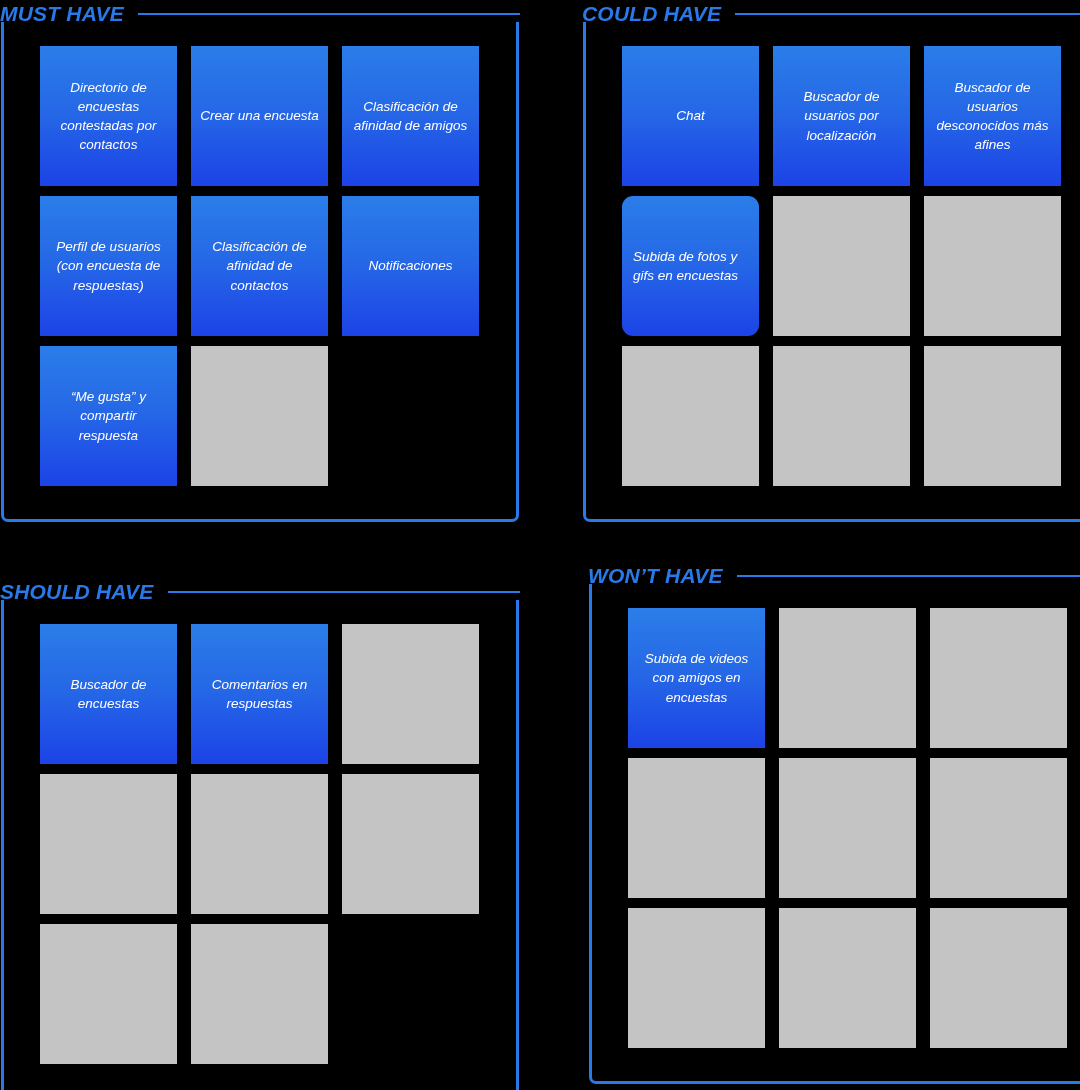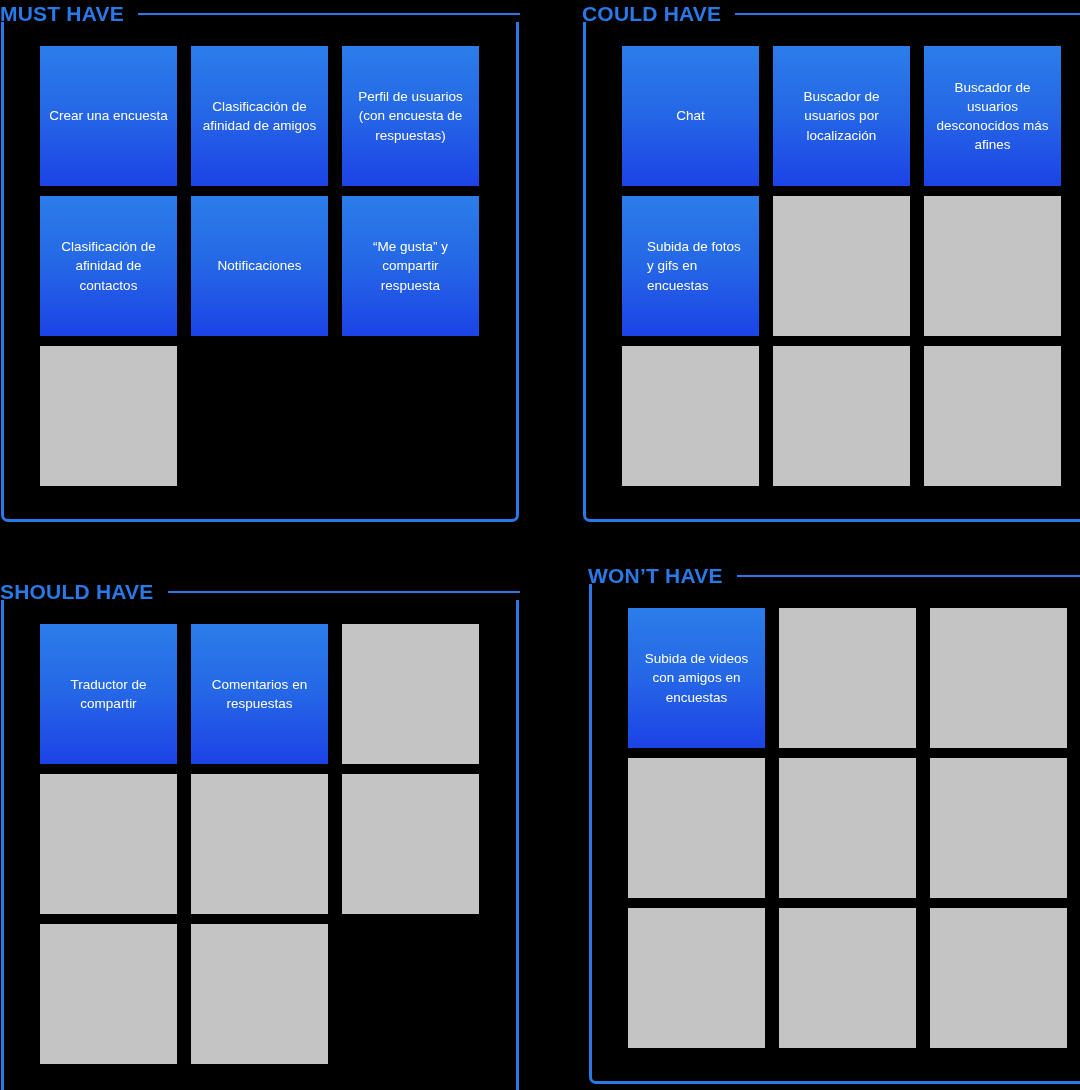--- a/index.html
+++ b/index.html
@@ -25,6 +25,7 @@
     position: absolute;
     width: 520px;
     height: 524px;
+    font-style: italic;
   }
   .q-must    { left: 0px;   top: 0px; }
   .q-could   { left: 582px; top: 0px; }

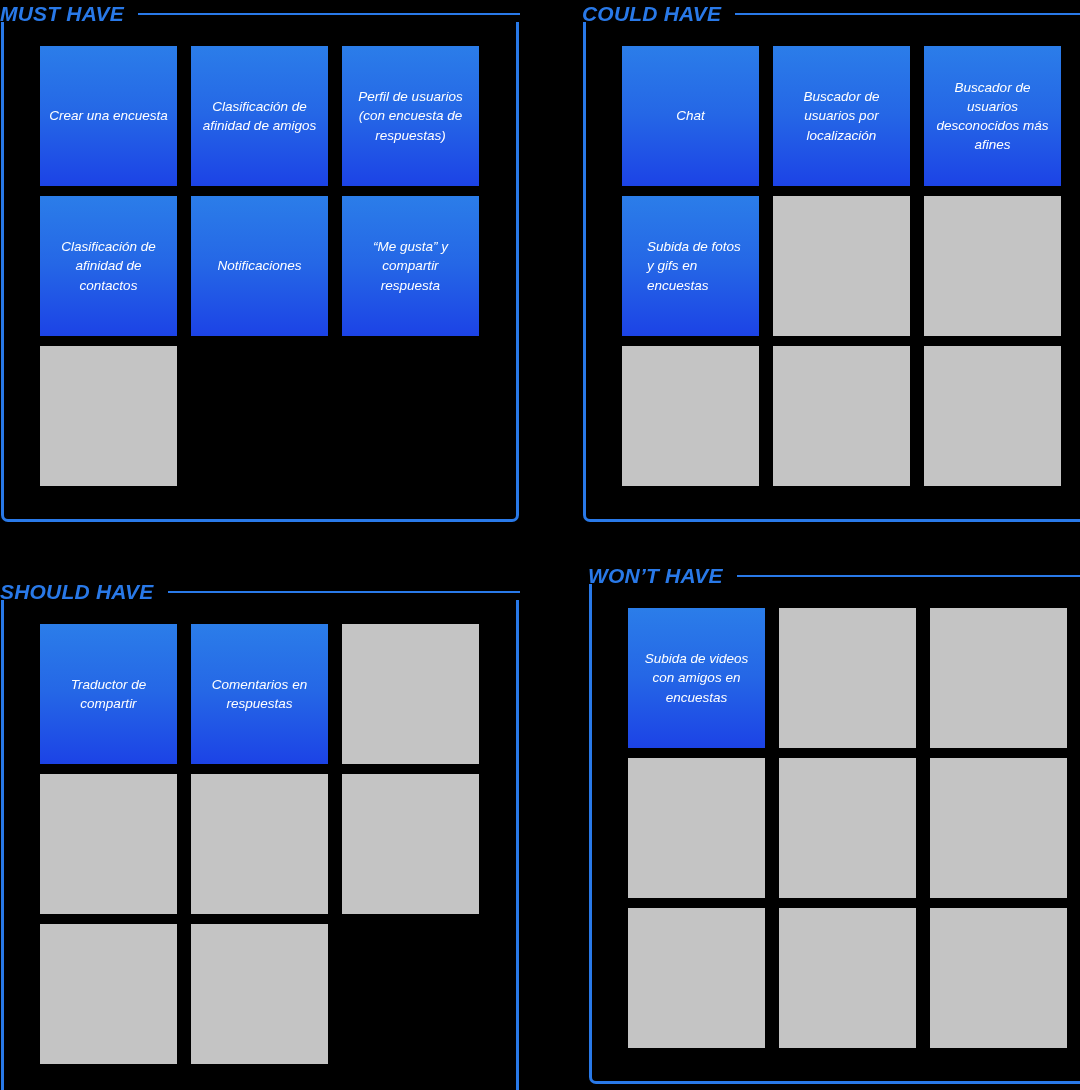--- a/index.html
+++ b/index.html
@@ -128,6 +128,9 @@
     <div class="q-frame"></div>
     <div class="grid">
       <div class="card filled">
+          <span class="card-text">Directorio de encuestas contestadas por contactos</span>
+        </div>
+      <div class="card filled">
           <span class="card-text">Crear una encuesta</span>
         </div>
       <div class="card filled">

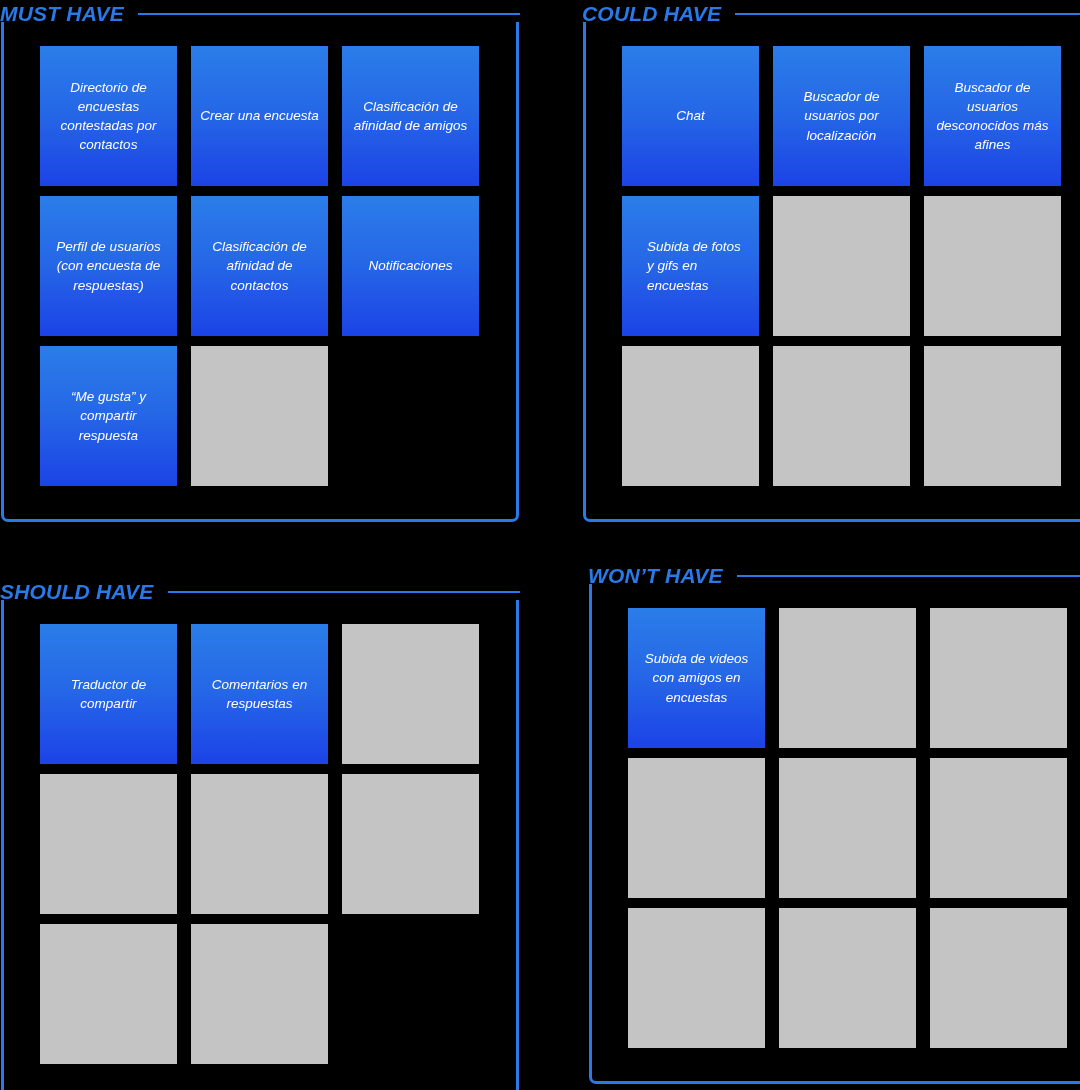--- a/index.html
+++ b/index.html
@@ -107,7 +107,8 @@
   .card.align-left {
     justify-content: flex-start;
     text-align: left;
-    padding-left: 25px;
+    padding-left: 11px;
+    border-radius: 11px;
   }
   .card-text {
     display: block;

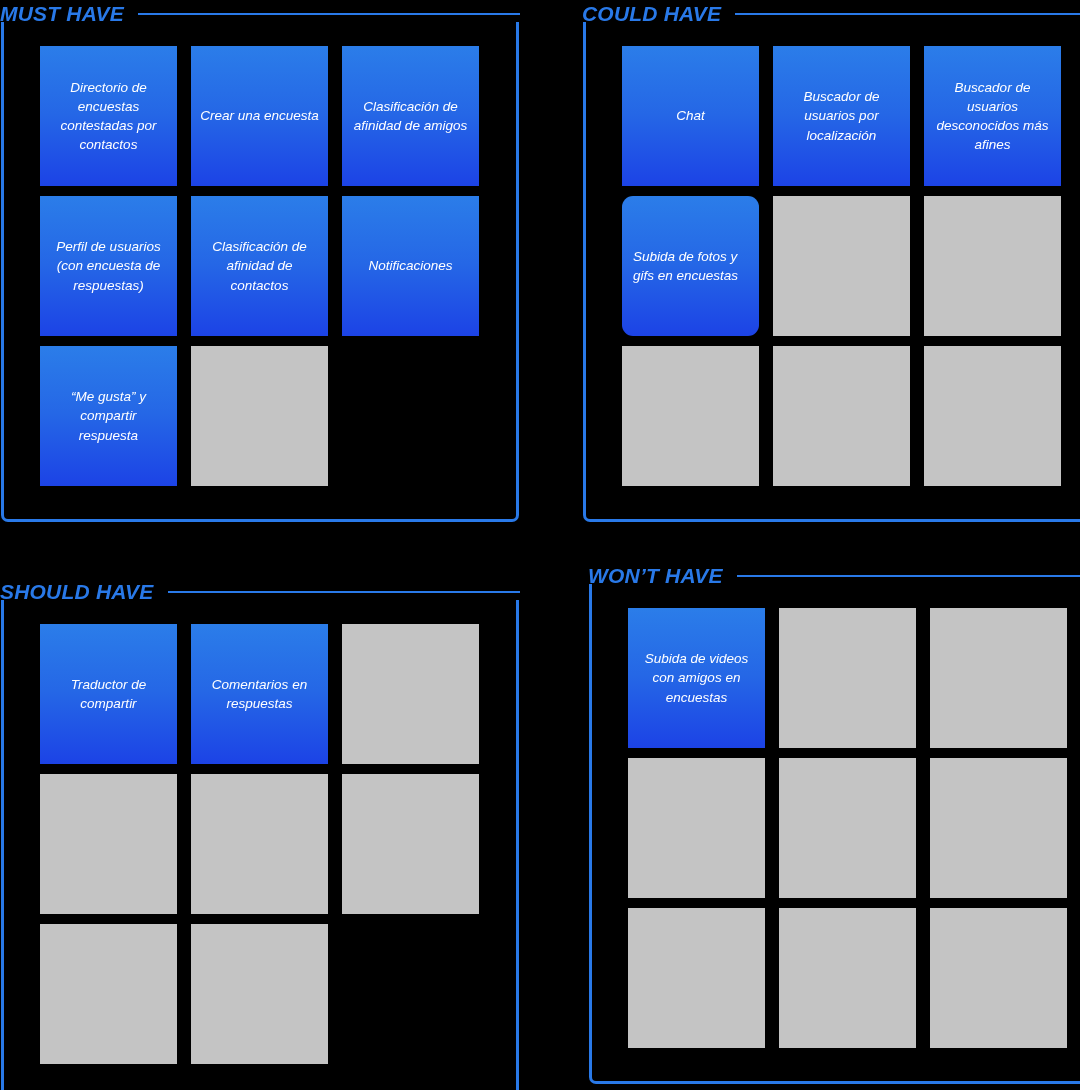--- a/index.html
+++ b/index.html
@@ -200,7 +200,7 @@
     <div class="q-frame"></div>
     <div class="grid">
       <div class="card filled">
-          <span class="card-text">Traductor de compartir</span>
+          <span class="card-text">Buscador de encuestas</span>
         </div>
       <div class="card filled">
           <span class="card-text">Comentarios en respuestas</span>

